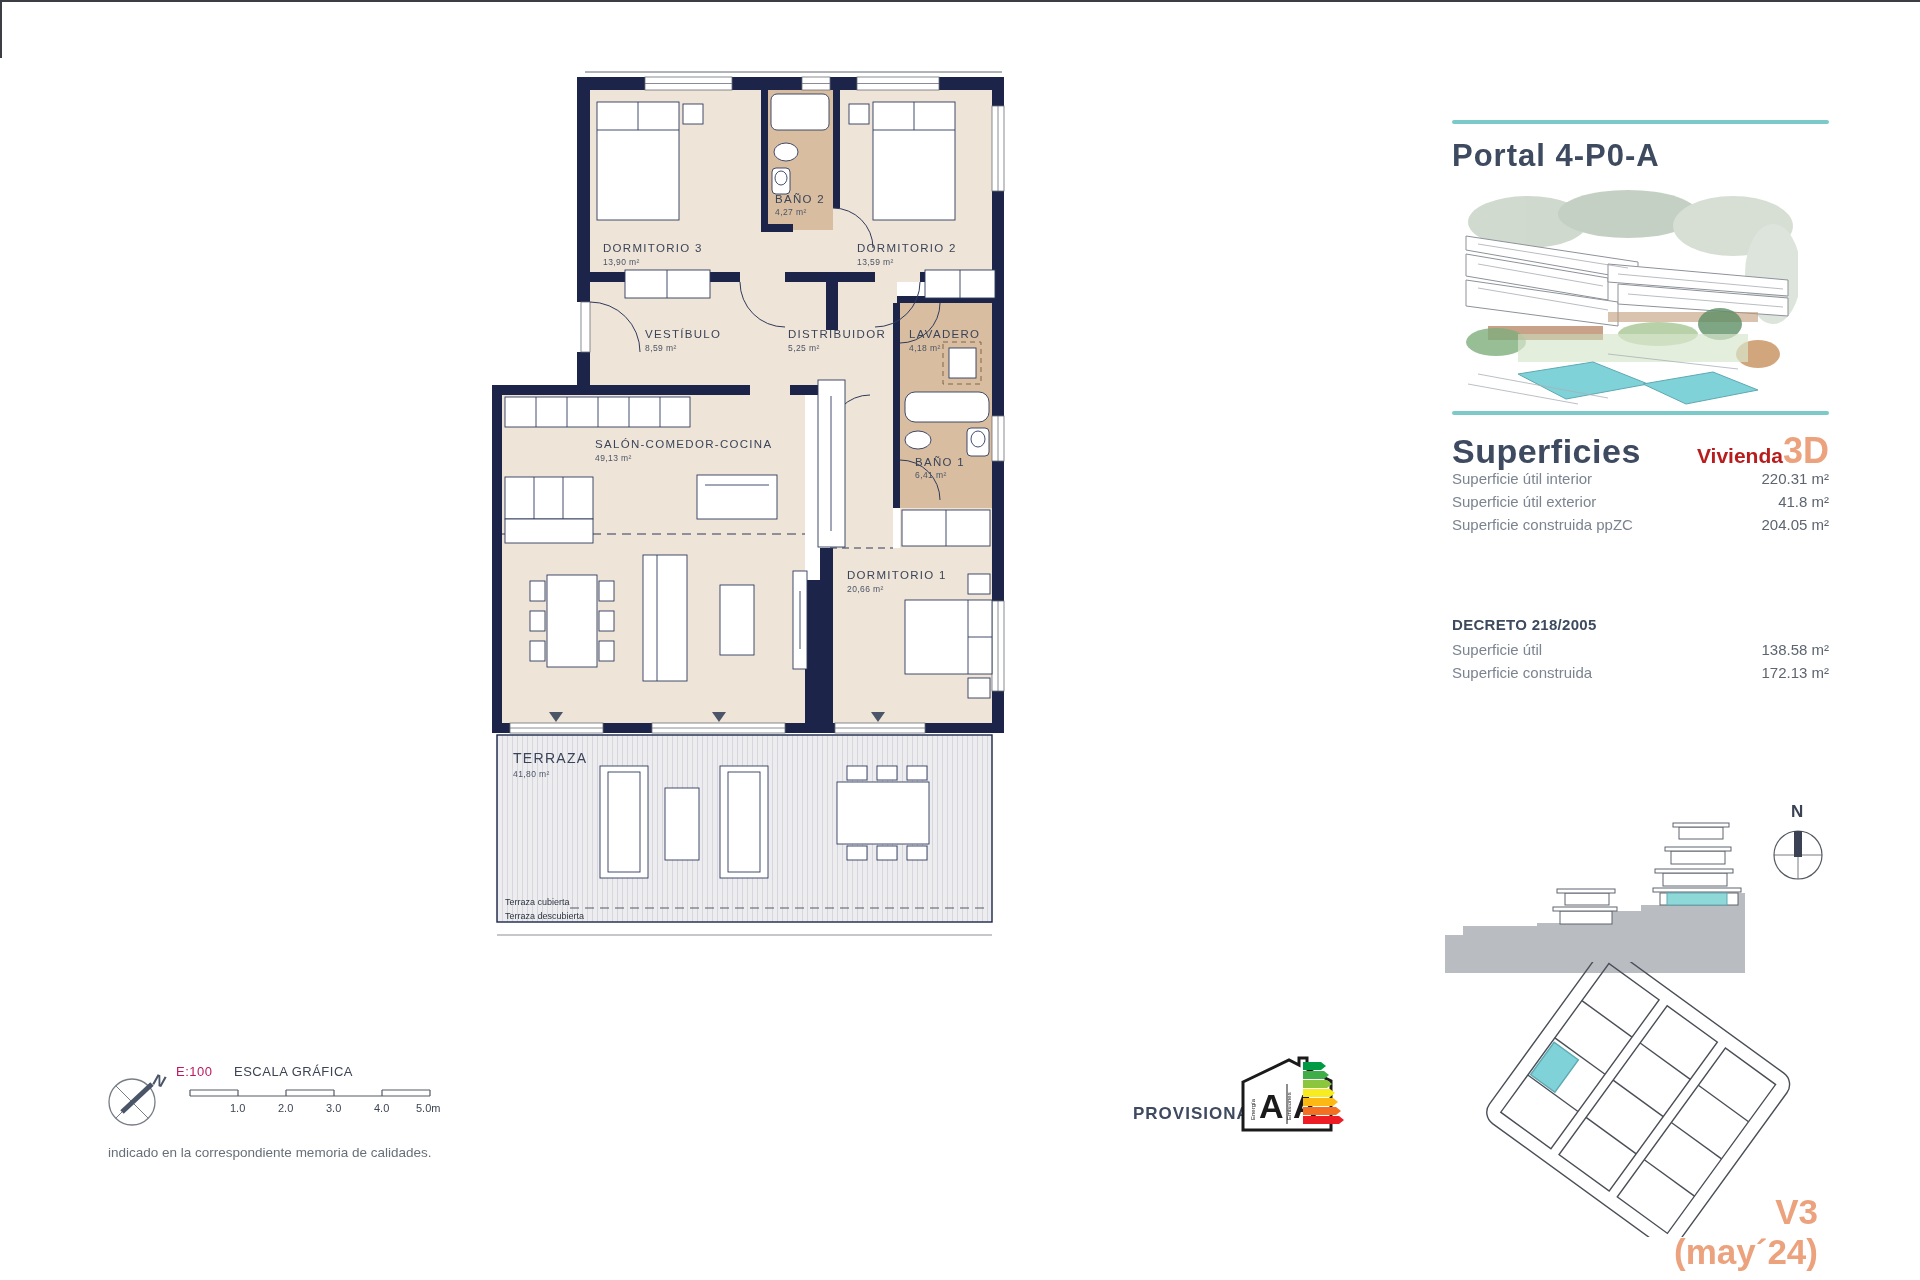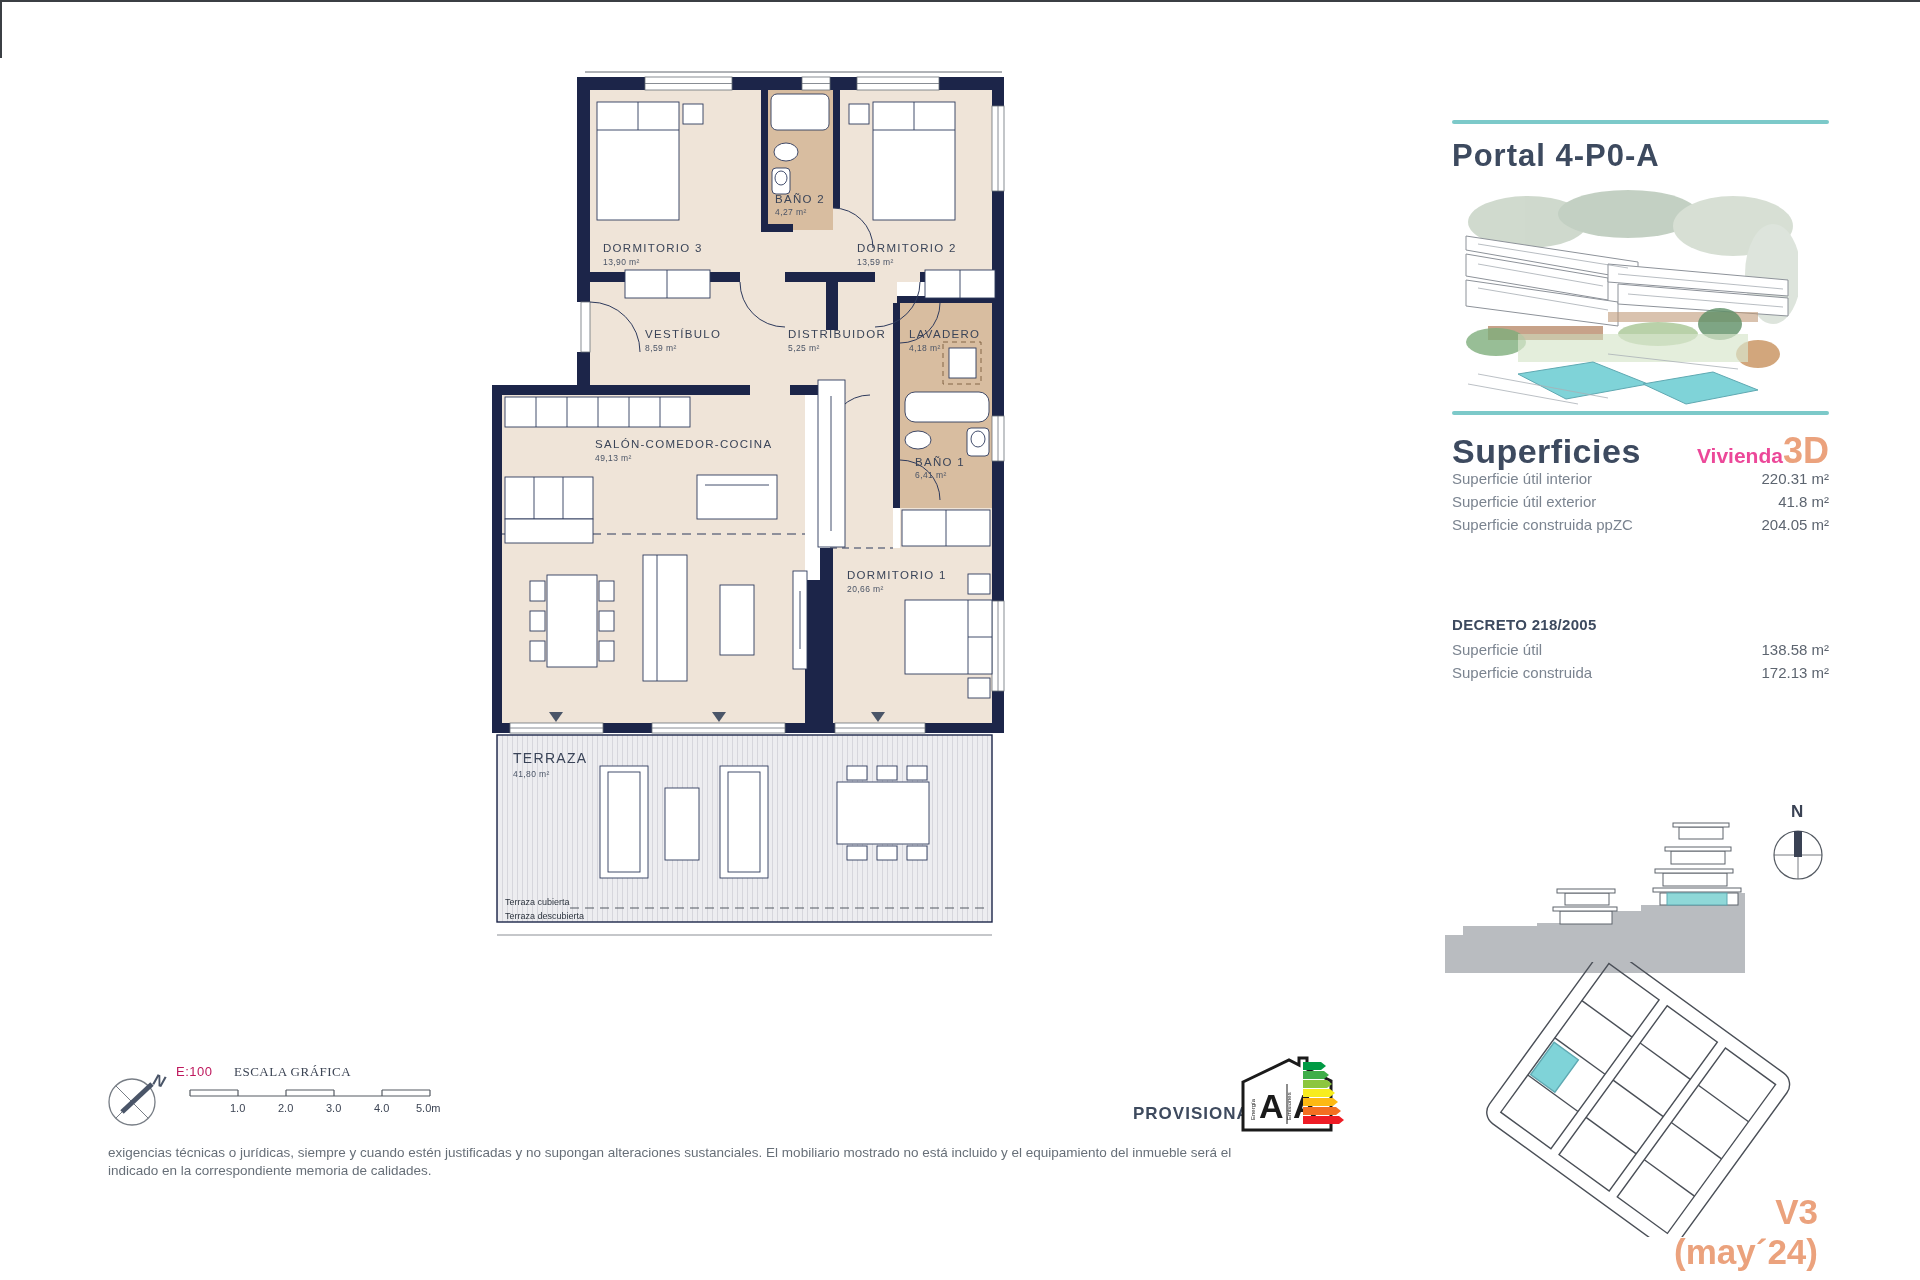--- a/index.html
+++ b/index.html
@@ -16,7 +16,7 @@
   .portal-title{left:1452px;top:138px;font-size:31px;font-weight:bold;color:#3d4a5f;letter-spacing:1px;}
   .sup-head{left:1452px;top:430px;width:377px;display:flex;align-items:baseline;justify-content:space-between;}
   .sup-title{font-size:34px;font-weight:bold;color:#3d4a5f;letter-spacing:.5px;}
-  .sup-viv{font-size:21px;color:#ec4899;font-weight:bold;}
+  .sup-viv{font-size:21px;color:#b91c1c;font-weight:bold;}
   .sup-3d{font-size:36px;color:#eba27d;font-weight:bold;}
   .srow{width:377px;display:flex;justify-content:space-between;font-size:15px;color:#7b8490;}
   .srow .val{color:#5d6570;}

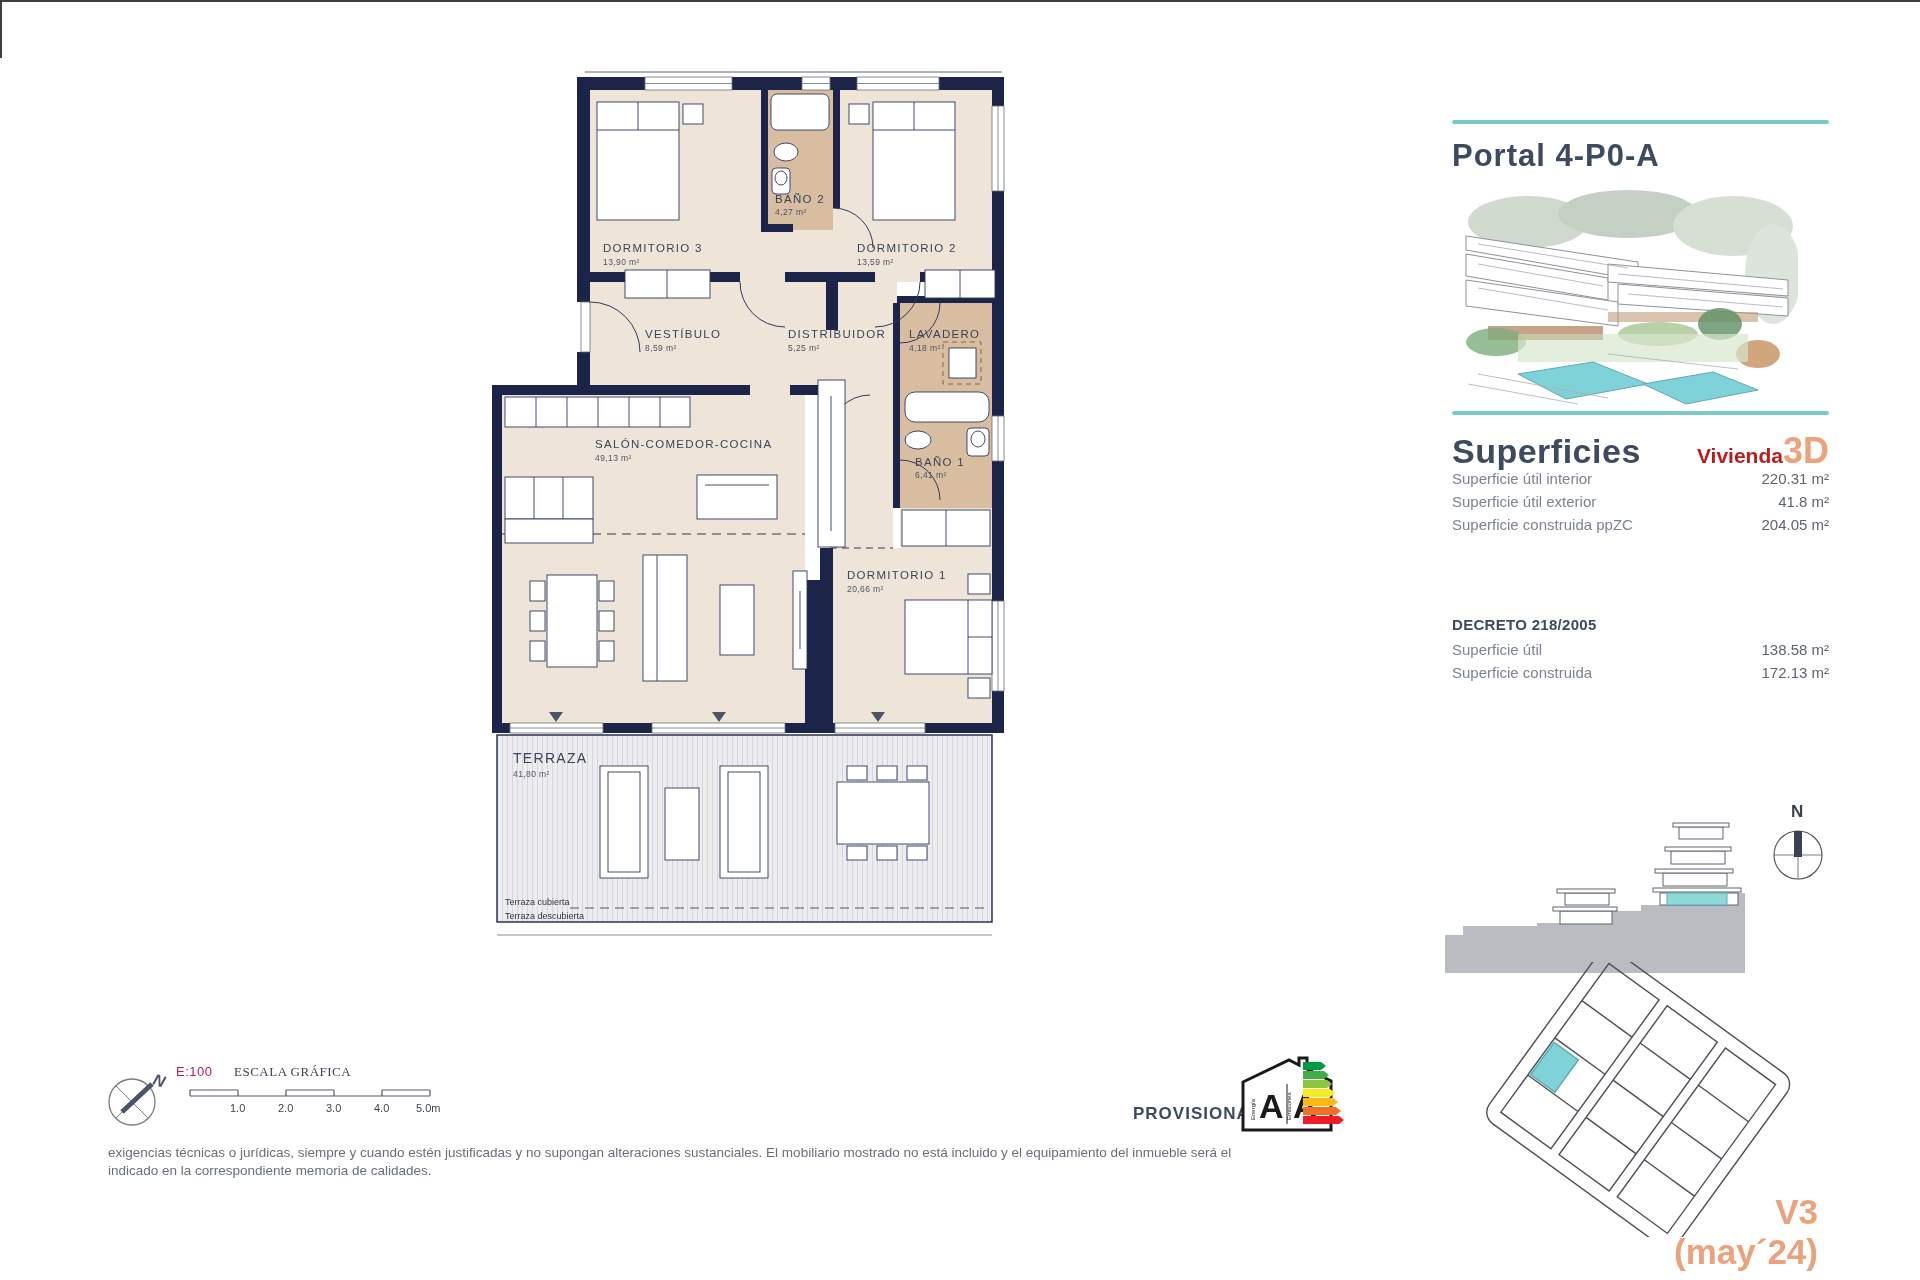--- a/index.html
+++ b/index.html
@@ -26,7 +26,7 @@
 
   
   .e100{left:176px;top:1064px;font-size:13px;color:#be185d;letter-spacing:.5px;}
-  .escala{left:234px;top:1064px;font-size:13px;color:#3c4454;letter-spacing:.5px;font-family:Liberation Serif, serif;}
+  .escala{left:234px;top:1064px;font-size:13px;color:#3c4454;letter-spacing:.5px;}
   .disclaimer{left:108px;top:1144px;width:1270px;font-size:13.5px;line-height:17.5px;color:#676f78;}
   .provisional{left:1133px;top:1104px;font-size:17px;font-weight:bold;color:#3e4a5e;letter-spacing:1px;}
 

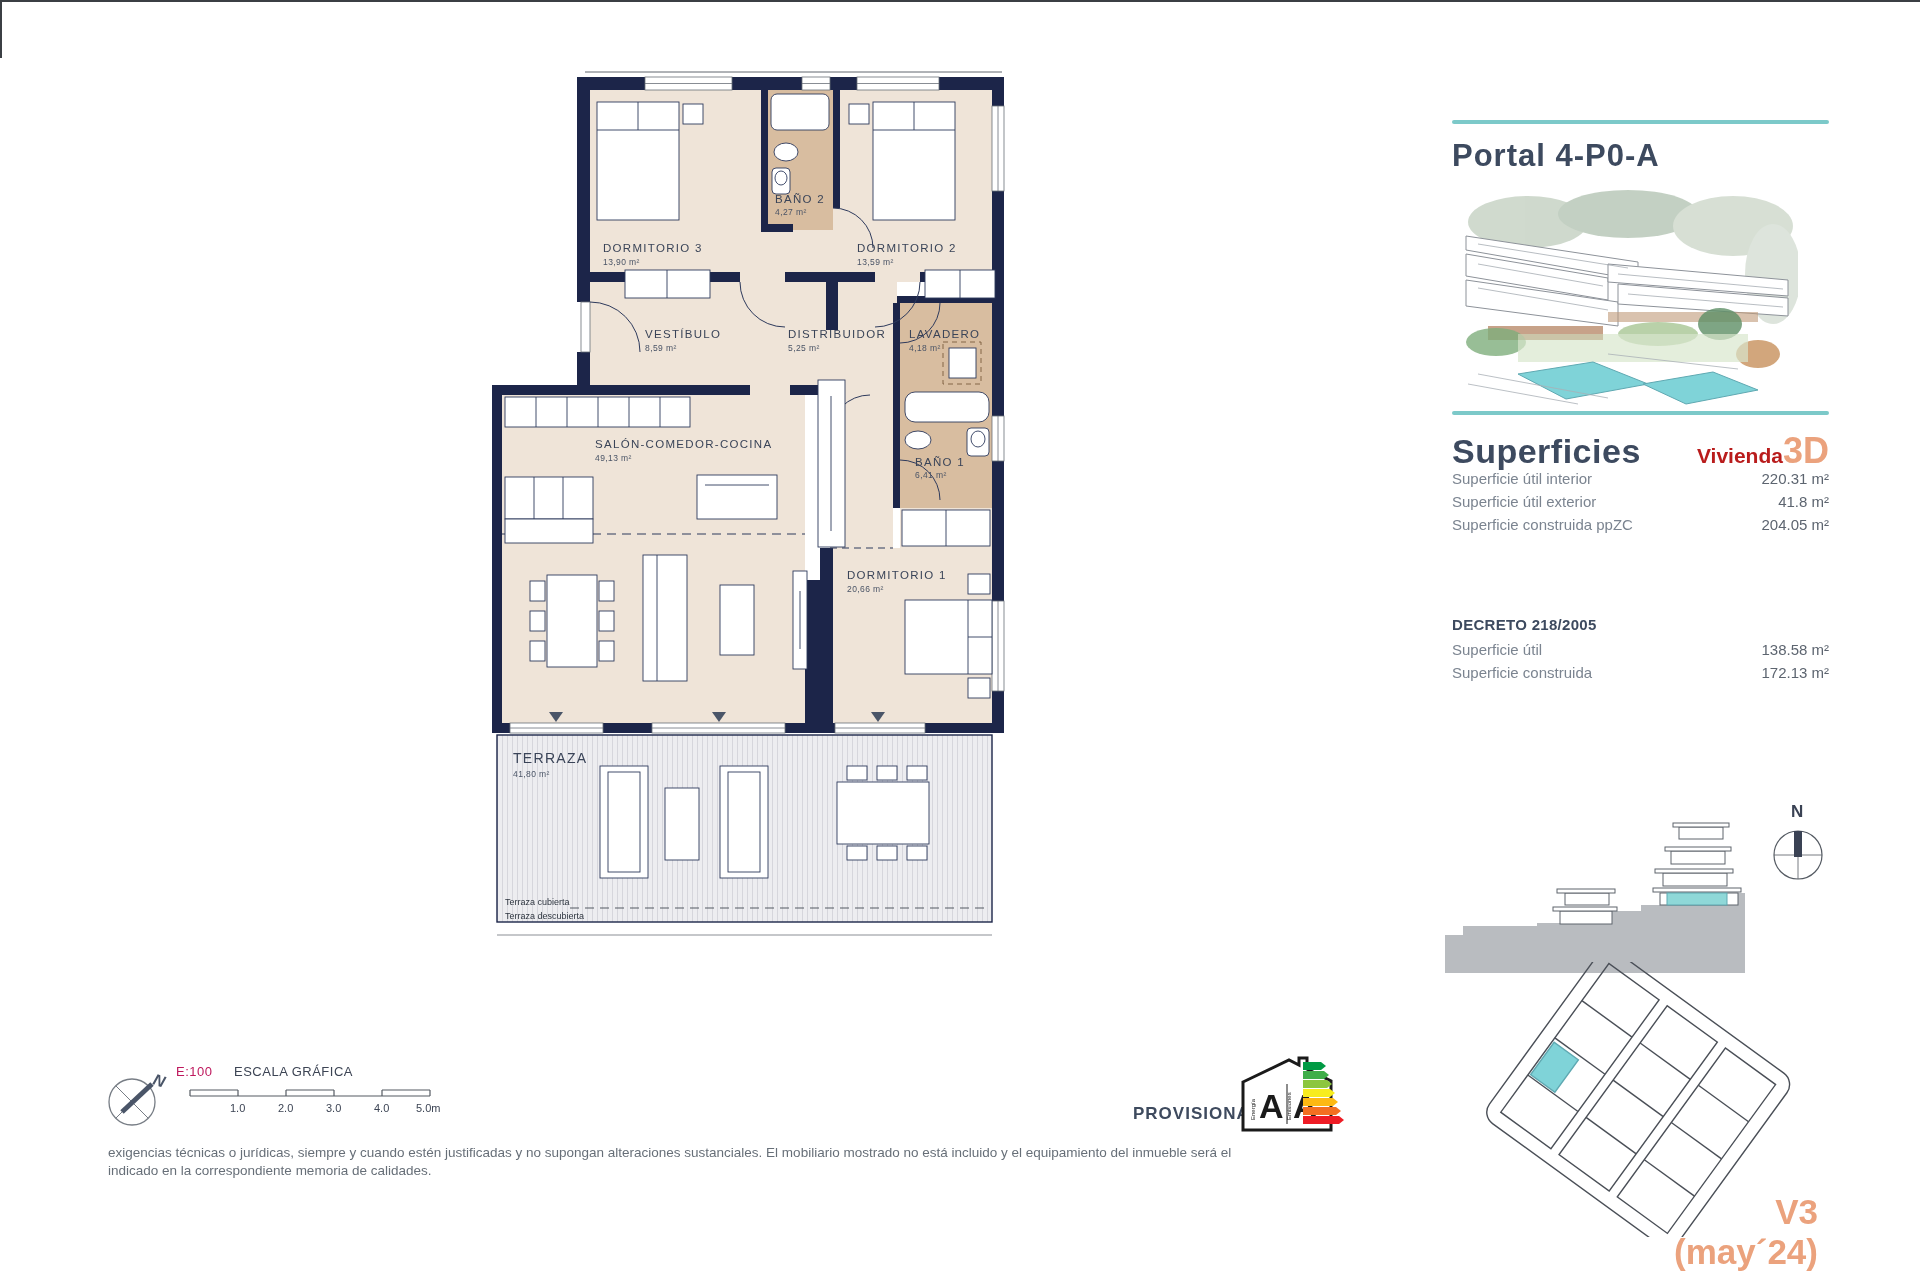--- a/index.html
+++ b/index.html
@@ -401,7 +401,6 @@
 </svg>
 
 <div class="abs disclaimer">
-  <div>exigencias técnicas o jurídicas, siempre y cuando estén justificadas y no supongan alteraciones sustanciales. El mobiliario mostrado no está incluido y el equipamiento del inmueble será el</div>
   <div>indicado en la correspondiente memoria de calidades.</div>
 </div>
 

